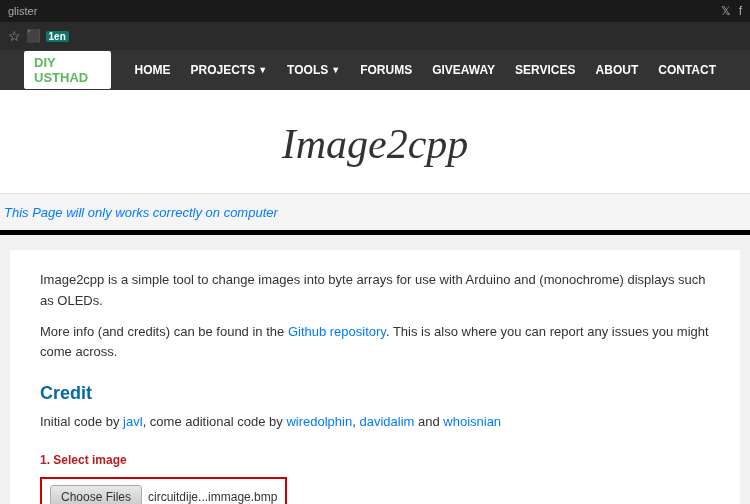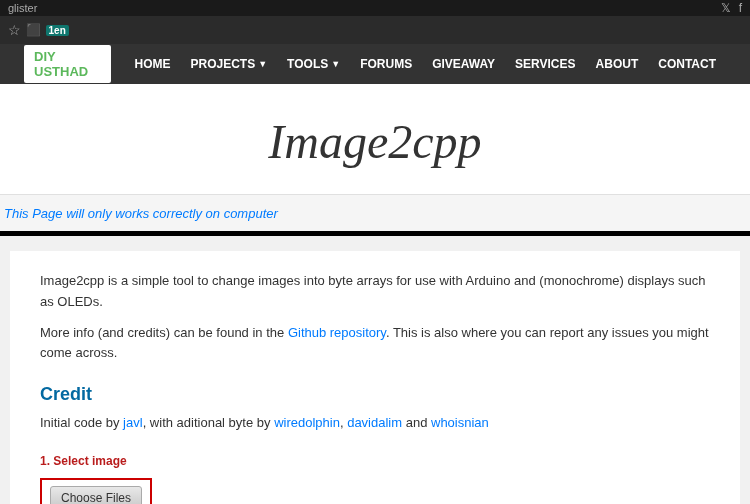--- a/index.html
+++ b/index.html
@@ -8,7 +8,7 @@
     
     .top-bar {
       background: #1a1a1a;
-      height: 16px;
+      height: 22px;
       display: flex;
       align-items: center;
       justify-content: space-between;

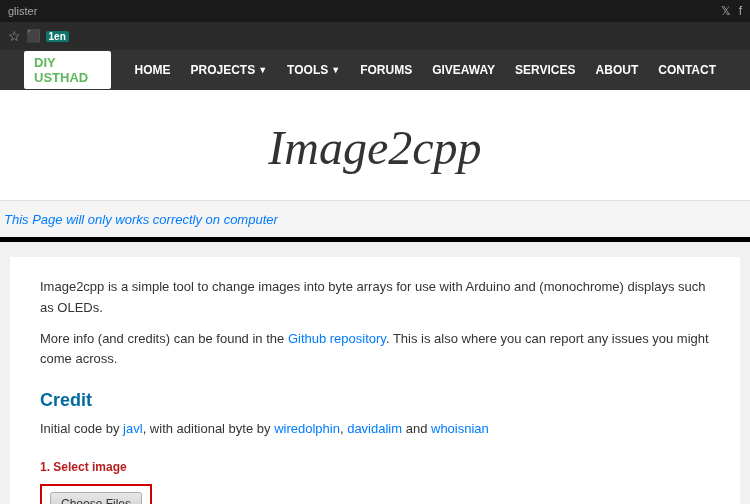--- a/index.html
+++ b/index.html
@@ -101,7 +101,7 @@
     }
     .banner-title {
       font-family: 'Brush Script MT', cursive, serif;
-      font-size: 48px;
+      font-size: 42px;
       color: #333;
       font-style: italic;
     }

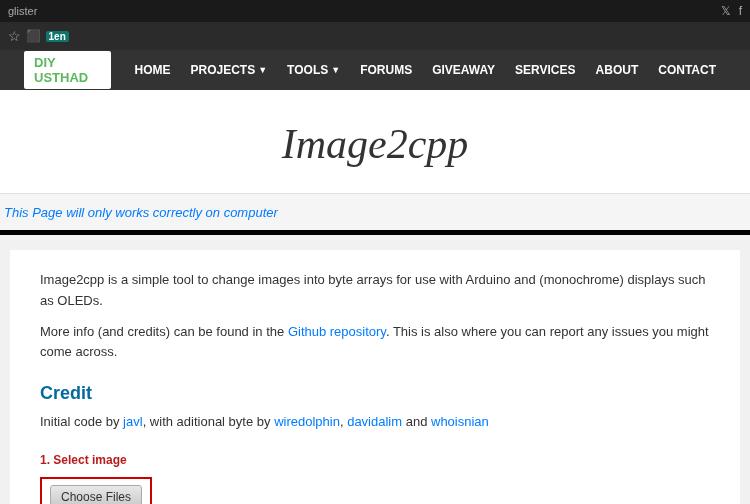--- a/index.html
+++ b/index.html
@@ -248,7 +248,7 @@
 
     <div class="section-title">Credit</div>
     <p class="credit-text">
-      <span>Initial code by </span><a>javl</a><span>, with aditional byte by </span><a>wiredolphin</a><span>, </span><a>davidalim</a><span> and </span><a>whoisnian</a>
+      <span>Initial code by </span><a>javl</a><span>, come aditional code by </span><a>wiredolphin</a><span>, </span><a>davidalim</a><span> and </span><a>whoisnian</a>
     </p>
 
     <div class="step-title">1. Select image</div>

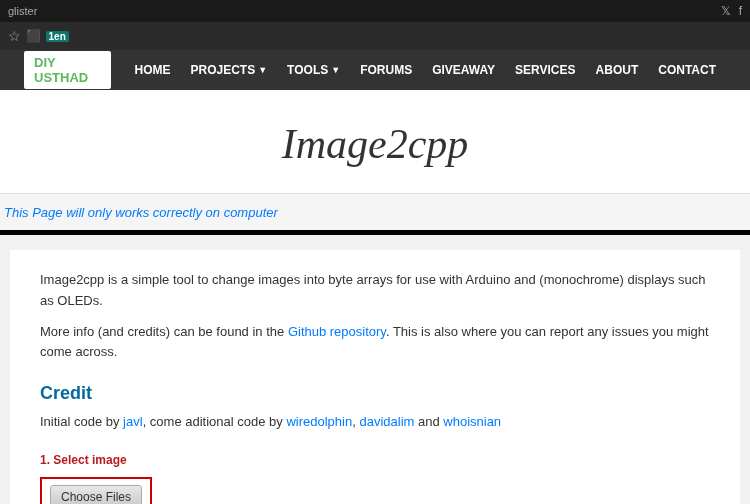--- a/index.html
+++ b/index.html
@@ -255,6 +255,7 @@
 
     <div class="file-input-wrapper">
       <button class="choose-files-btn">Choose Files</button>
+      <span class="file-name">circuitdije...immage.bmp</span>
     </div>
   </div>
 

